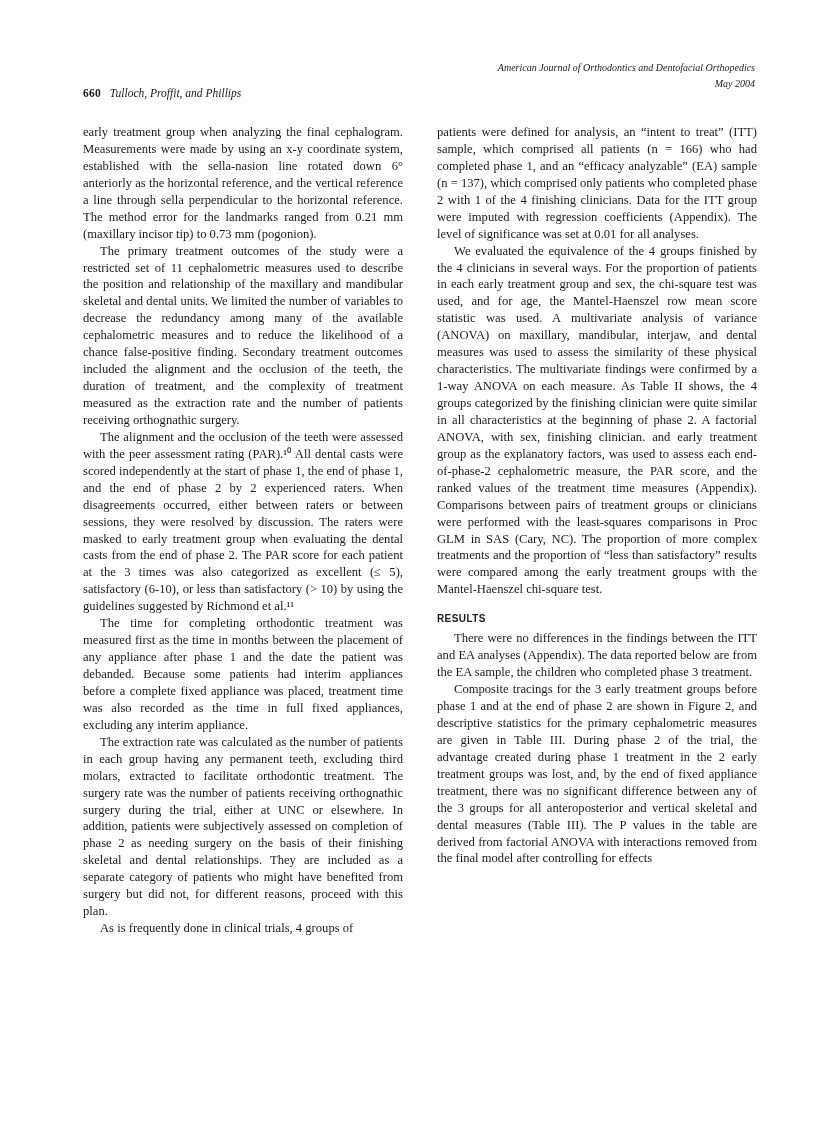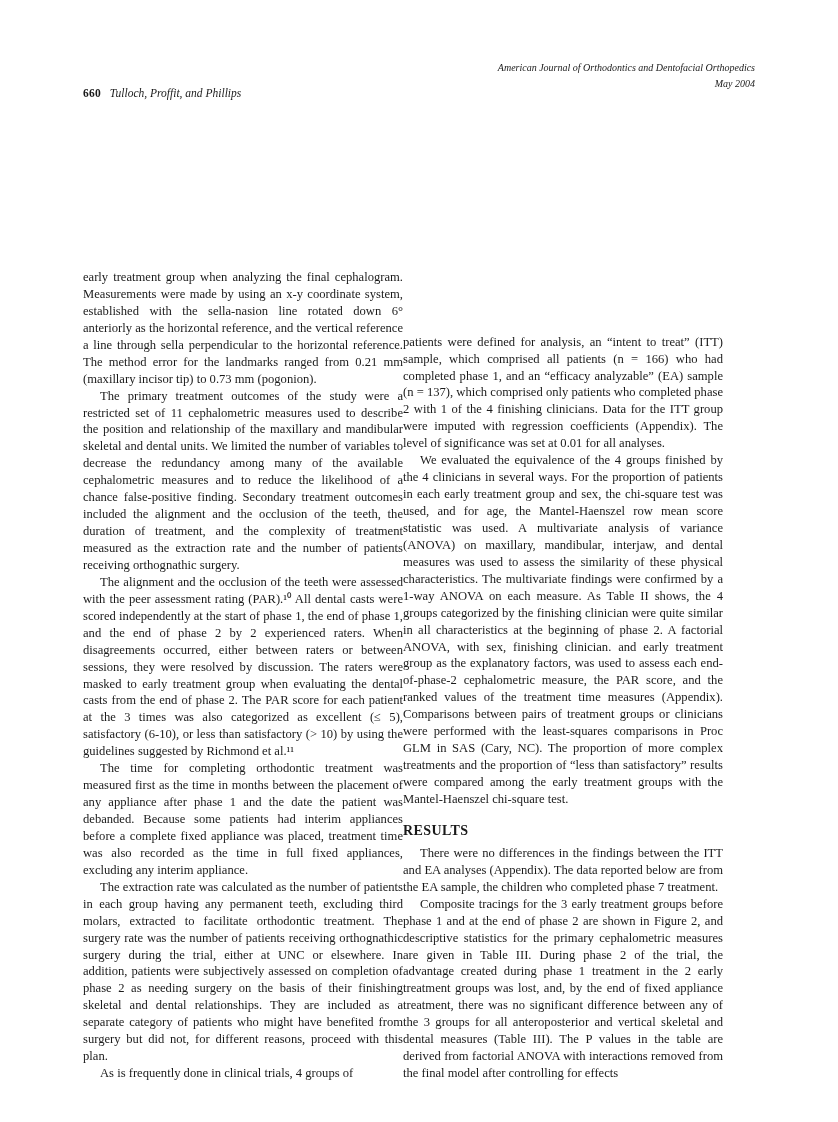--- a/index.html
+++ b/index.html
@@ -54,7 +54,7 @@
     right: 83px;
     bottom: 40px;
     display: flex;
-    align-items: flex-end;
+    gap: 34px;
   }
   .col {
     width: 320px;

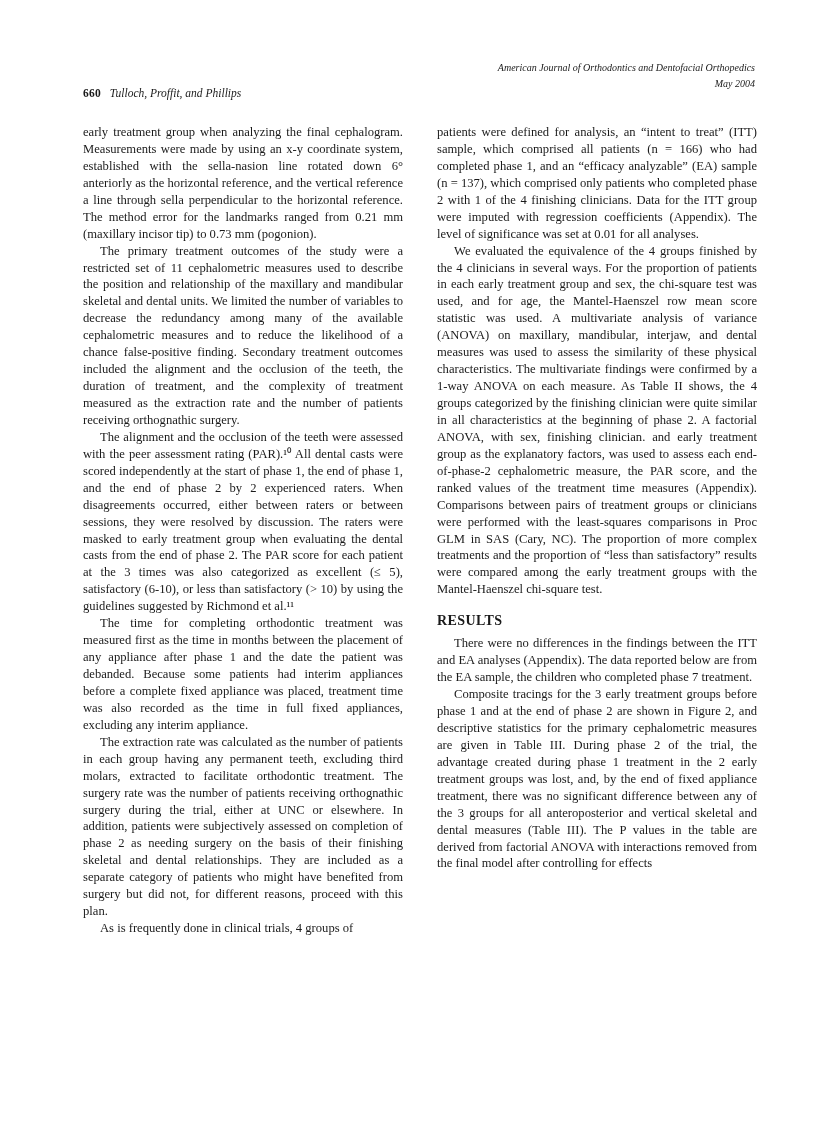--- a/index.html
+++ b/index.html
@@ -73,10 +73,10 @@
   }
   .section-head {
     margin: 15px 0 0 0;
-    font-size: 14px;
+    font-size: 10px;
     font-weight: bold;
     letter-spacing: 0.4px;
-    font-family: Liberation Serif, serif;
+    font-family: Liberation Sans, sans-serif;
   }
   .spacer-after-head {
     height: 6px;

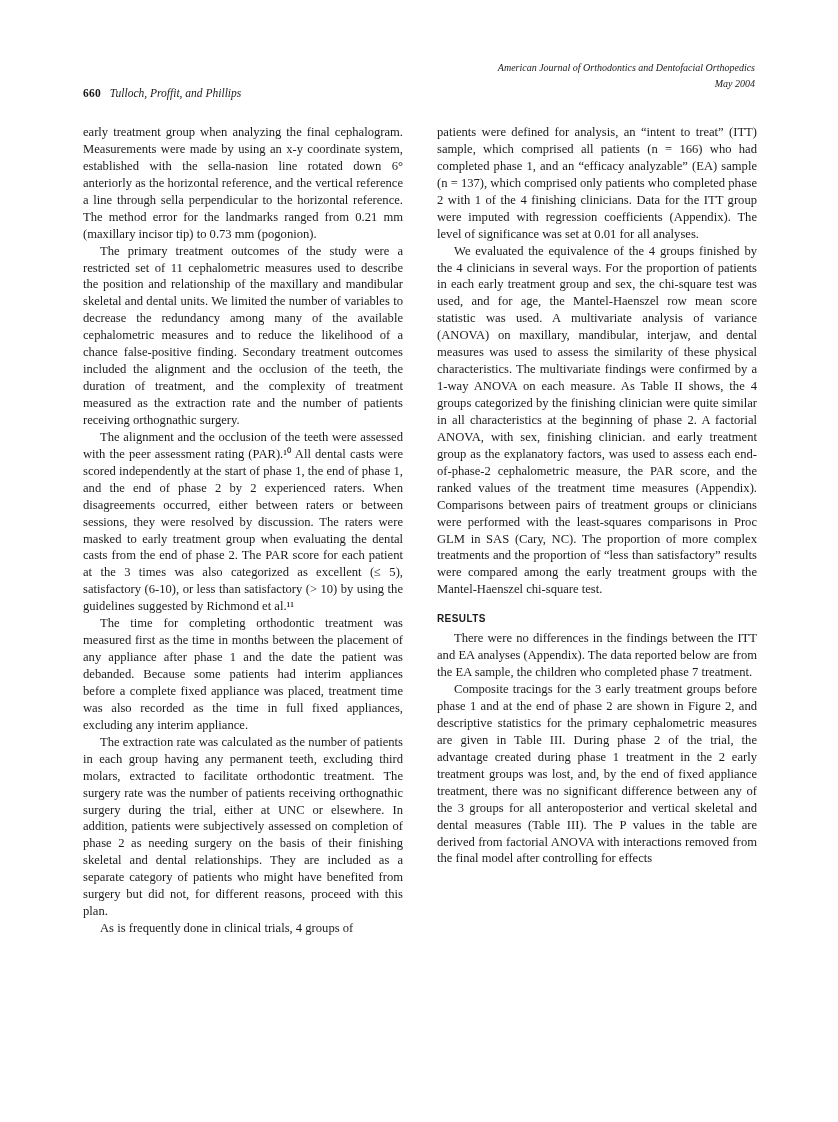--- a/index.html
+++ b/index.html
@@ -114,7 +114,7 @@
       <p class="para indent">We evaluated the equivalence of the 4 groups finished by the 4 clinicians in several ways. For the proportion of patients in each early treatment group and sex, the chi-square test was used, and for age, the Mantel-Haenszel row mean score statistic was used. A multivariate analysis of variance (ANOVA) on maxillary, mandibular, interjaw, and dental measures was used to assess the similarity of these physical characteristics. The multivariate findings were confirmed by a 1-way ANOVA on each measure. As Table II shows, the 4 groups categorized by the finishing clinician were quite similar in all characteristics at the beginning of phase 2. A factorial ANOVA, with sex, finishing clinician. and early treatment group as the explanatory factors, was used to assess each end-of-phase-2 cephalometric measure, the PAR score, and the ranked values of the treatment time measures (Appendix). Comparisons between pairs of treatment groups or clinicians were performed with the least-squares comparisons in Proc GLM in SAS (Cary, NC). The proportion of more complex treatments and the proportion of “less than satisfactory” results were compared among the early treatment groups with the Mantel-Haenszel chi-square test.</p>
       <div class="section-head">RESULTS</div>
       <div class="spacer-after-head"></div>
-      <p class="para indent">There were no differences in the findings between the ITT and EA analyses (Appendix). The data reported below are from the EA sample, the children who completed phase 7 treatment.</p>
+      <p class="para indent">There were no differences in the findings between the ITT and EA analyses (Appendix). The data reported below are from the EA sample, the children who completed phase 3 treatment.</p>
       <p class="para indent">Composite tracings for the 3 early treatment groups before phase 1 and at the end of phase 2 are shown in Figure 2, and descriptive statistics for the primary cephalometric measures are given in Table III. During phase 2 of the trial, the advantage created during phase 1 treatment in the 2 early treatment groups was lost, and, by the end of fixed appliance treatment, there was no significant difference between any of the 3 groups for all anteroposterior and vertical skeletal and dental measures (Table III). The P values in the table are derived from factorial ANOVA with interactions removed from the final model after controlling for effects</p>
     </div>
 

